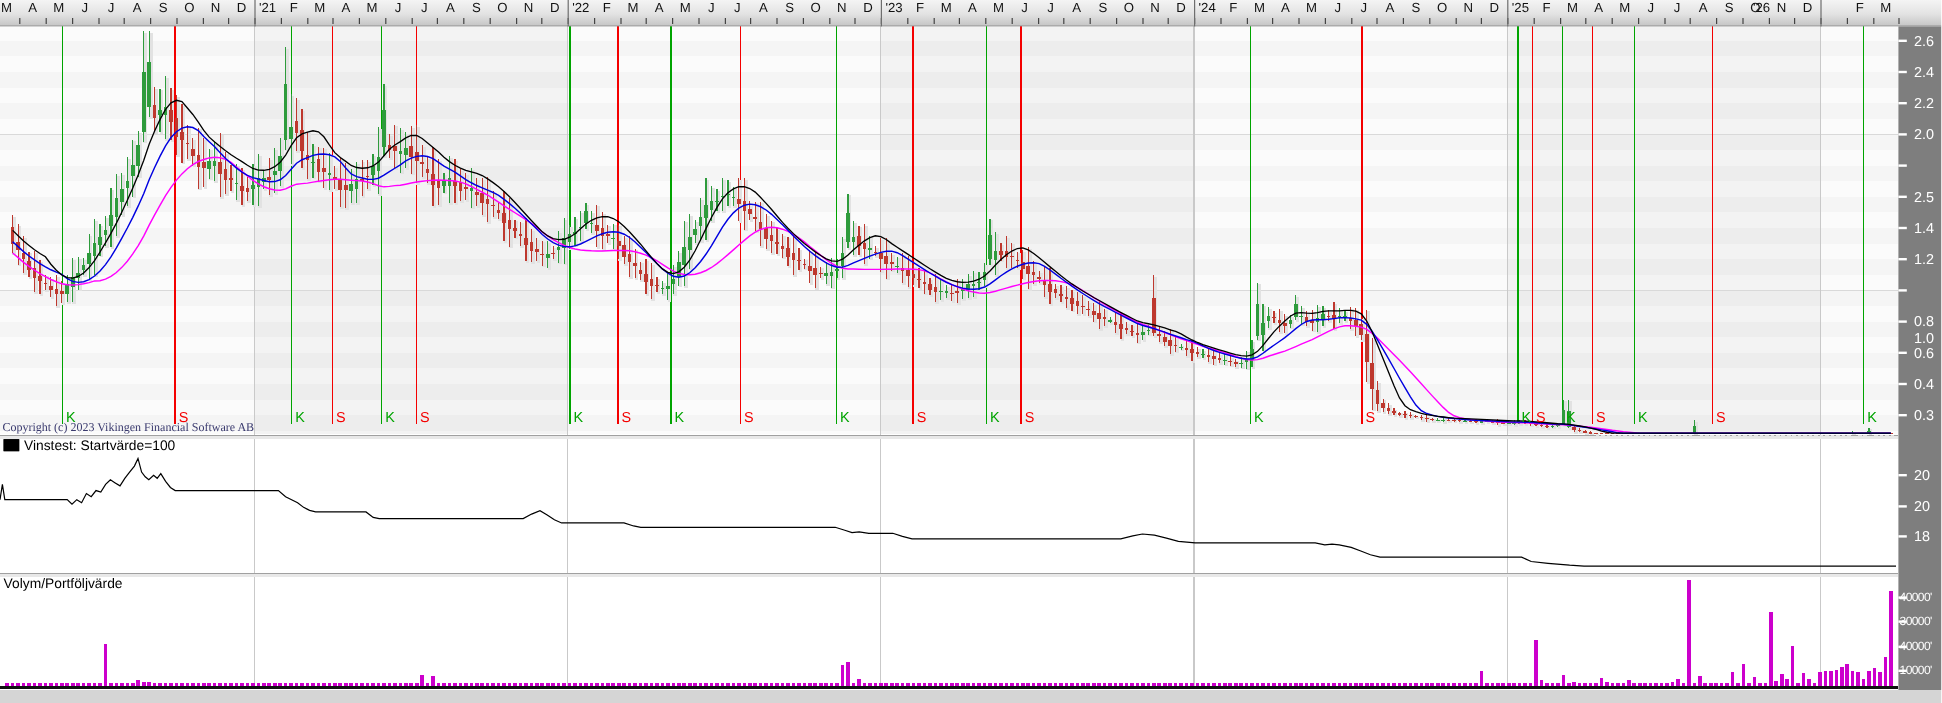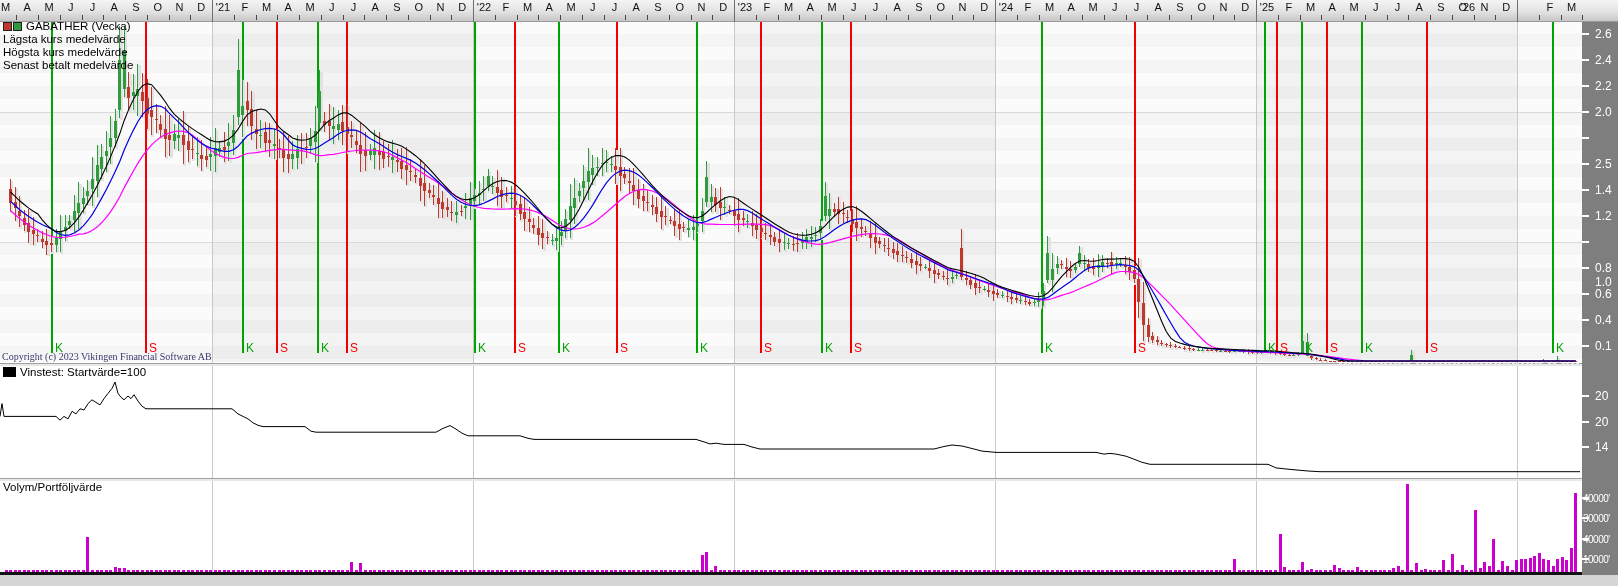--- a/index.html
+++ b/index.html
@@ -1715,12 +1715,6 @@
       <div class="slabel vol" style="top: 475.8px;">40000'</div>
     </div>
 
-  <div id="main-legend">
-    <div class="leg-row"><span class="sw" style="background:#BE382E"></span><span class="sw" style="background:#2E9B3C"></span><span>GABATHER (Vecka)</span></div>
-    <div class="leg-row">Lägsta kurs medelvärde</div>
-    <div class="leg-row">Högsta kurs medelvärde</div>
-    <div class="leg-row">Senast betalt medelvärde</div>
-  </div>
 
   <div id="copyright">Copyright (c) 2023 Vikingen Financial Software AB</div>
 

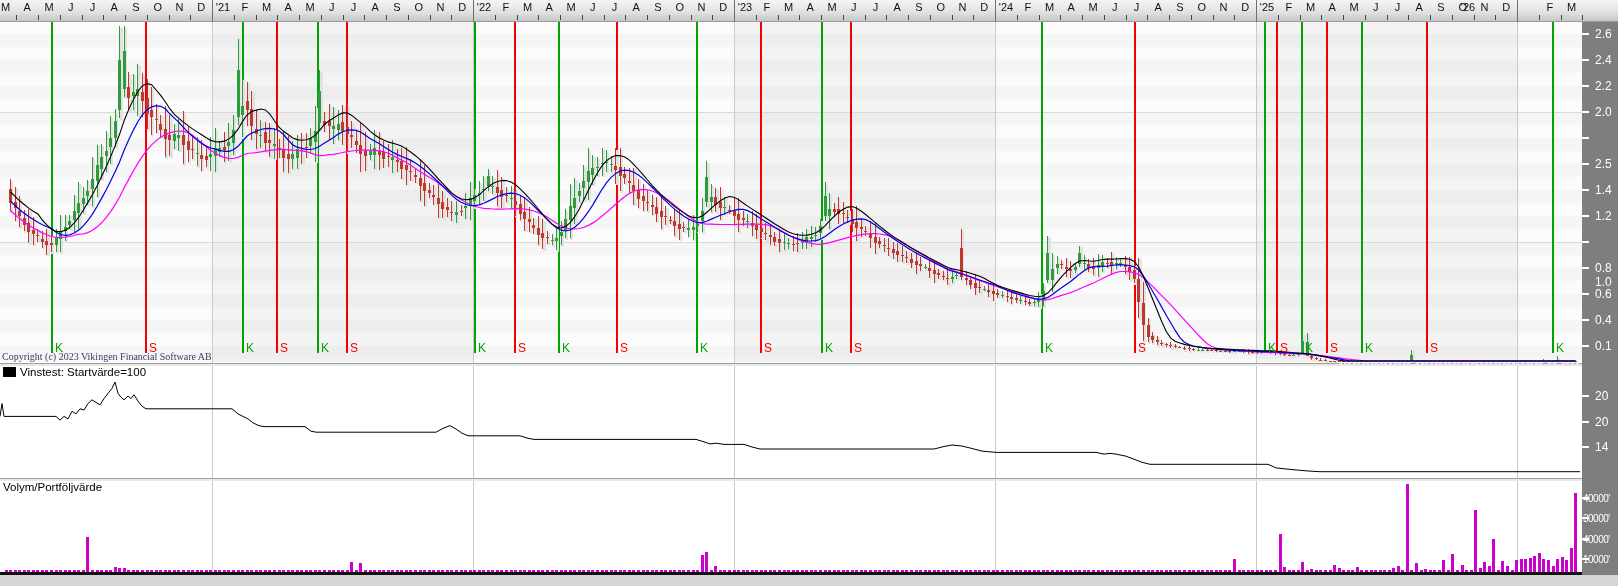--- a/index.html
+++ b/index.html
@@ -1674,7 +1674,7 @@
     </div>
   <div id="scalebar">
       <div class="stick" style="top: 323px;"></div>
-      <div class="slabel" style="top: 324px;">0.1</div>
+      <div class="slabel" style="top: 324px;">0.3</div>
       <div class="stick" style="top: 297px;"></div>
       <div class="slabel" style="top: 298px;">0.4</div>
       <div class="stick" style="top: 271px;"></div>

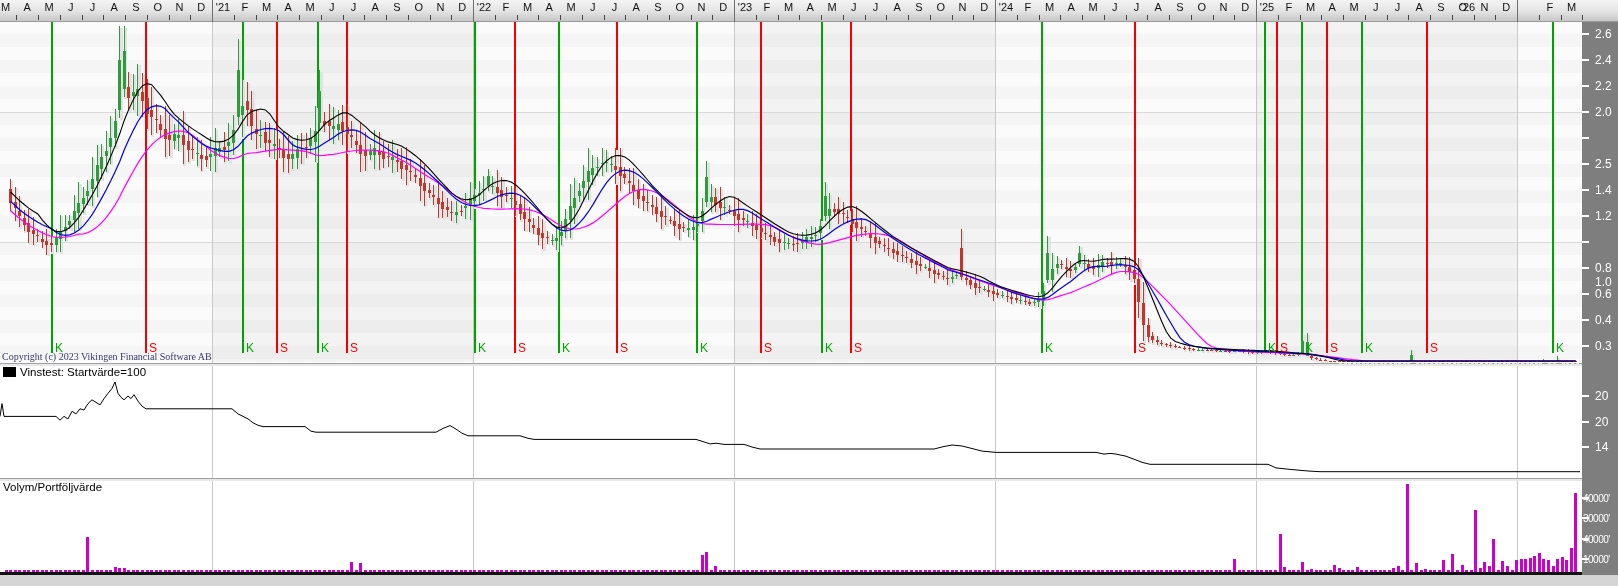--- a/index.html
+++ b/index.html
@@ -1700,7 +1700,7 @@
       <div class="stick" style="top: 11px;"></div>
       <div class="slabel" style="top: 12px;">2.6</div>
       <div class="stick" style="top: 424px;"></div>
-      <div class="slabel" style="top: 425px;">14</div>
+      <div class="slabel" style="top: 425px;">18</div>
       <div class="stick" style="top: 398.5px;"></div>
       <div class="slabel" style="top: 399.5px;">20</div>
       <div class="stick" style="top: 373px;"></div>

